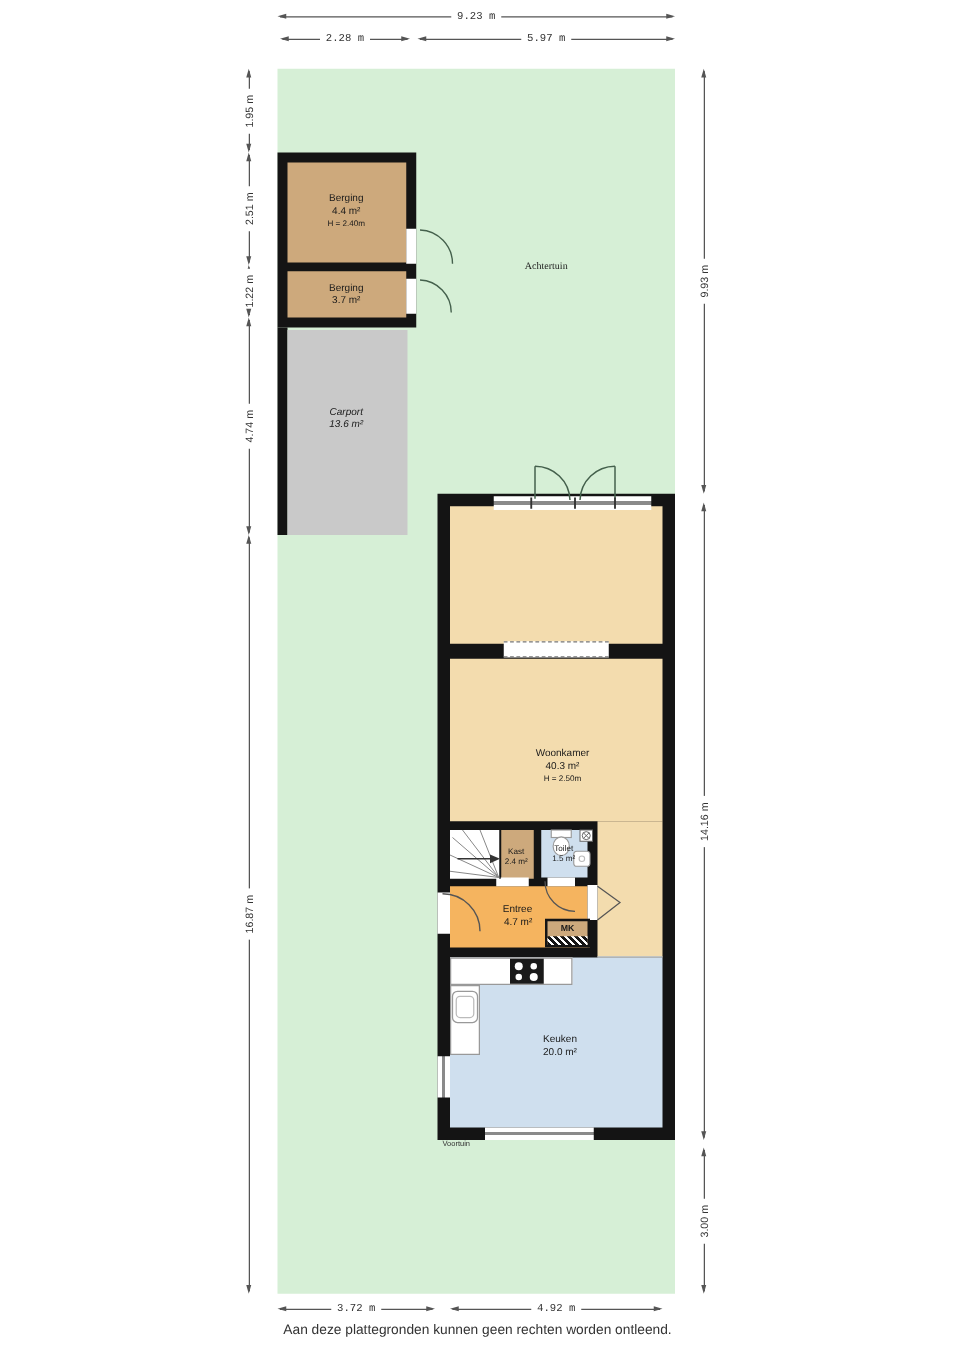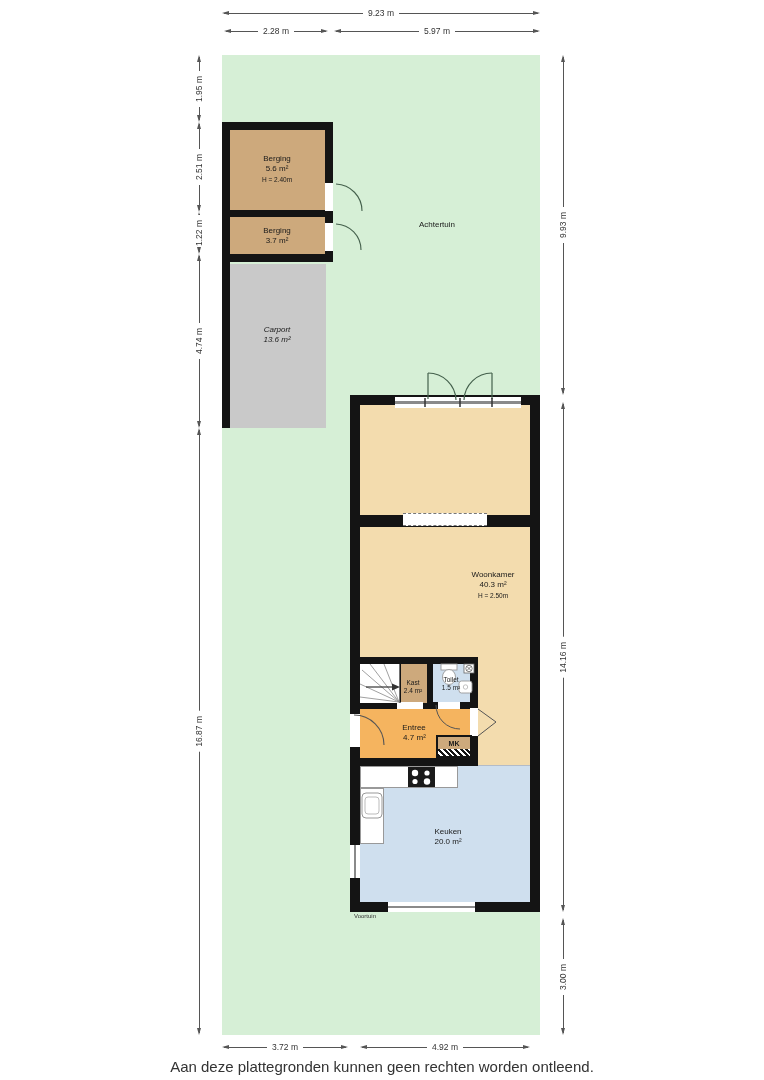--- a/index.html
+++ b/index.html
@@ -31,7 +31,7 @@
   .dim .track { position:absolute; background:#555; }
   .dim .lbl { position:relative; background:#fff; font-size:8.5px; color:#333; }
   .dim.h .track { left:2px; right:2px; top:50%; height:1px; }
-  .dim.h .lbl { padding:0 5px; }
+  .dim.h .lbl { padding:0 5px;font-family:Liberation Mono, monospace; }
   .dim.h::before { content:""; position:absolute; left:0; top:50%; transform:translateY(-50%);
       border-top:2.5px solid transparent; border-bottom:2.5px solid transparent; border-right:7px solid #555; }
   .dim.h::after { content:""; position:absolute; right:0; top:50%; transform:translateY(-50%);

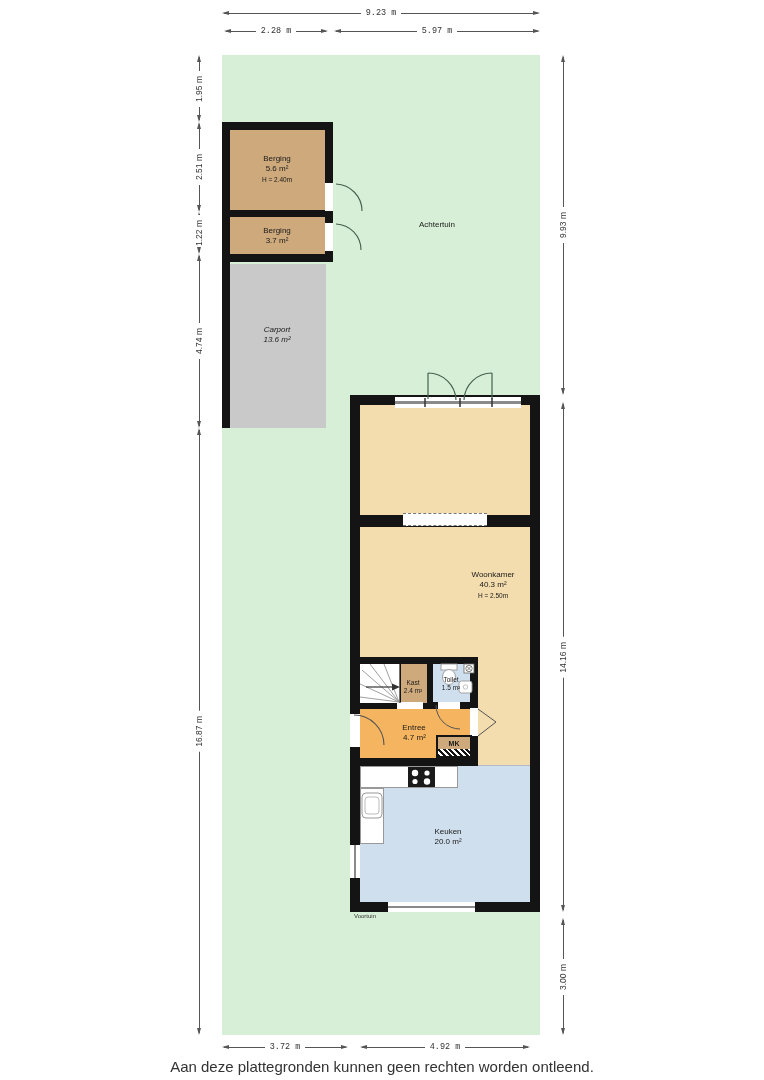--- a/index.html
+++ b/index.html
@@ -165,7 +165,7 @@
   </div>
   <div class="rlabel" style="left:277px;top:169px;">
     <div>Berging</div>
-    <div>5.6 m²</div>
+    <div>4.4 m²</div>
     <div class="h-note">H = 2.40m</div>
   </div>
   <div class="rlabel" style="left:277px;top:236px;">

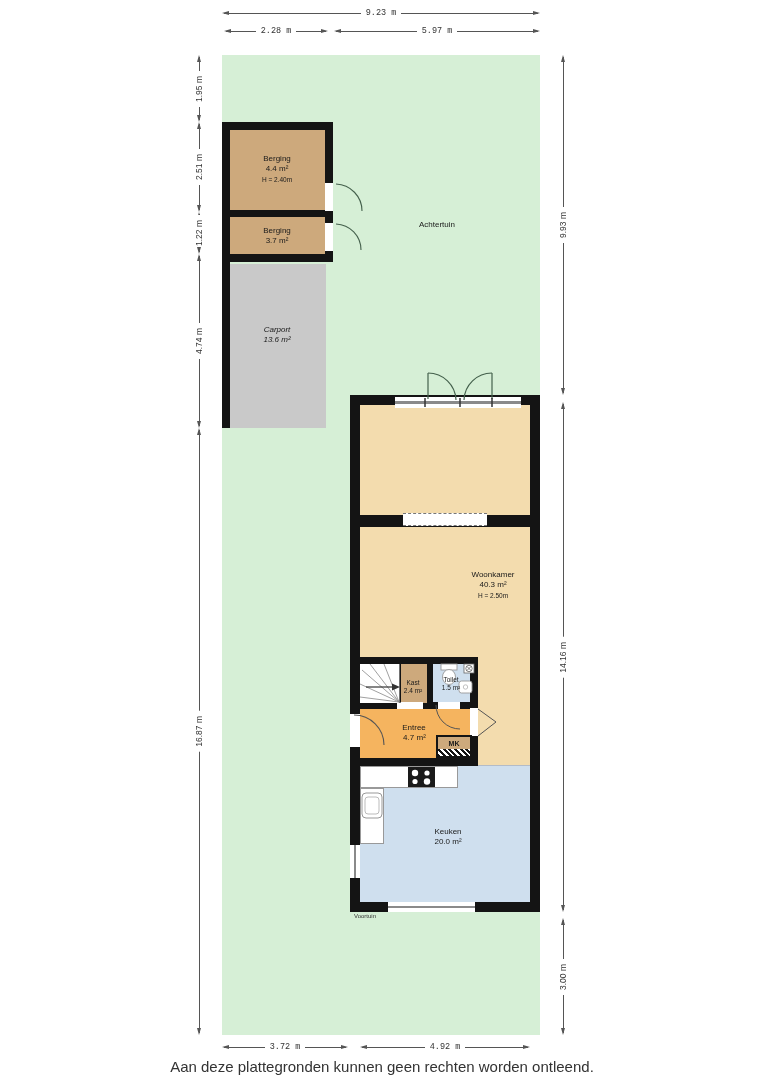--- a/index.html
+++ b/index.html
@@ -160,7 +160,7 @@
     </g>
   </svg>
 
-  <div class="rlabel" style="left:437px;top:225px;">
+  <div class="rlabel" style="left:437px;top:213px;font-family:Liberation Serif, serif;">
     <div>Achtertuin</div>
   </div>
   <div class="rlabel" style="left:277px;top:169px;">

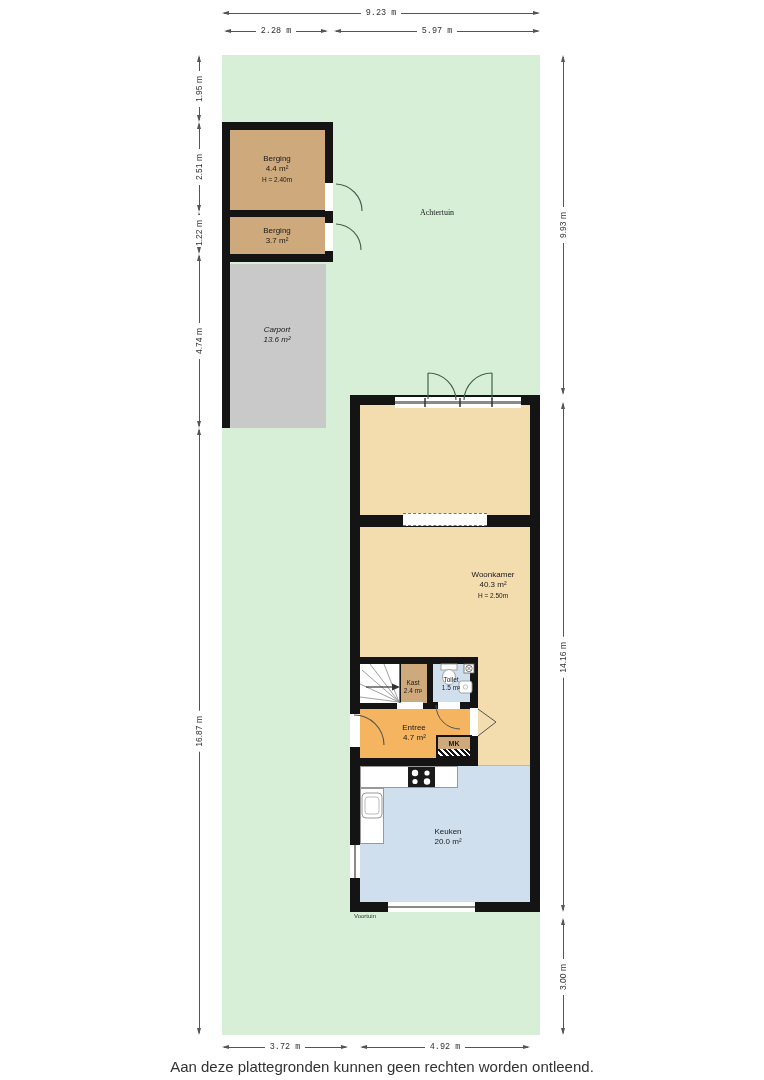--- a/index.html
+++ b/index.html
@@ -176,7 +176,7 @@
     <div>Carport</div>
     <div>13.6 m²</div>
   </div>
-  <div class="rlabel" style="left:450px;top:585px;margin-left:43px;">
+  <div class="rlabel" style="left:450px;top:613px;">
     <div>Woonkamer</div>
     <div>40.3 m²</div>
     <div class="h-note">H = 2.50m</div>

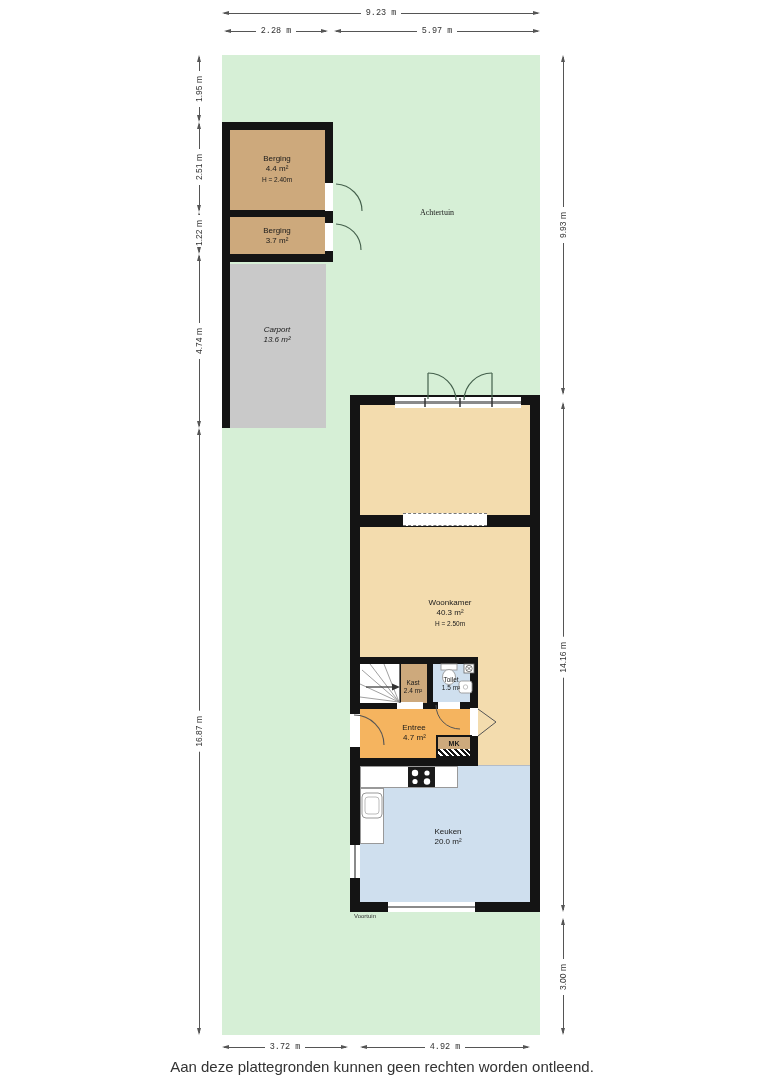--- a/index.html
+++ b/index.html
@@ -44,7 +44,7 @@
   .dim.v::after { content:""; position:absolute; bottom:0; left:50%; transform:translateX(-50%);
       border-left:2.5px solid transparent; border-right:2.5px solid transparent; border-top:7px solid #555; }
 
-  .footer { position:absolute; left:0; right:0; top:1058px; text-align:center; font-size:15px; color:#333; }
+  .footer { position:absolute; left:0; right:0; top:1058px; text-align:center; font-size:11px; color:#333; }
   svg.linework { position:absolute; left:0; top:0; pointer-events:none; }
 </style>
 </head>

